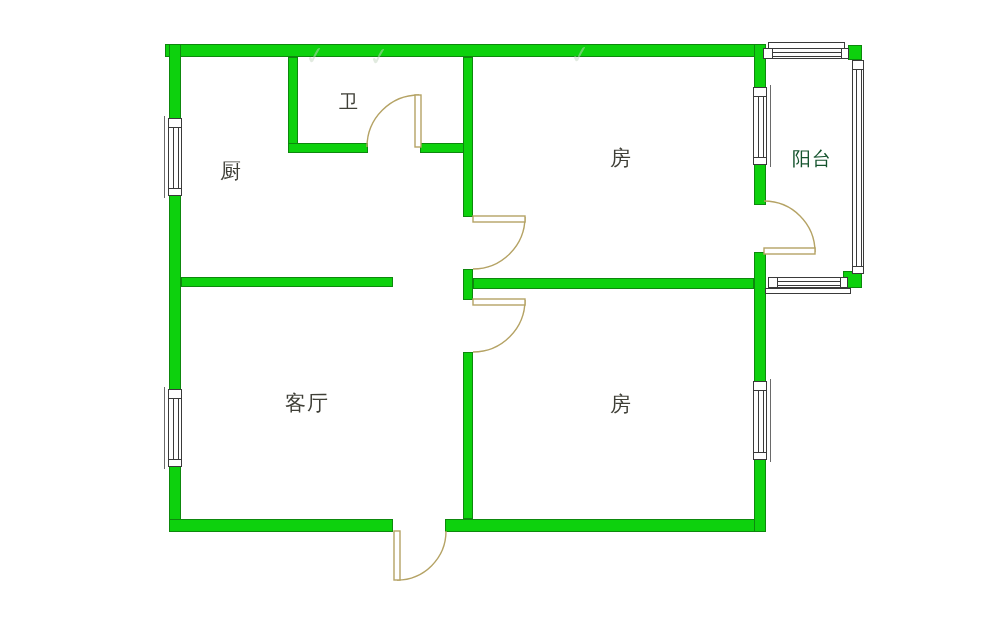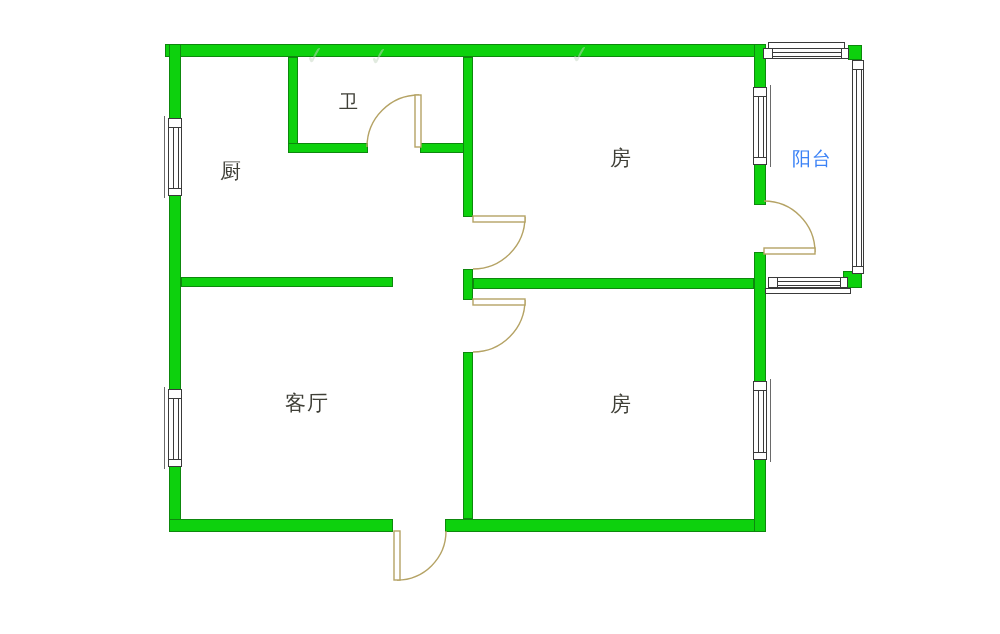--- a/index.html
+++ b/index.html
@@ -89,7 +89,7 @@
       <div class="room-label" style="left: 231px; top: 171px; font-size: 21px; color: rgb(63, 63, 55); position: absolute;">厨</div>
       <div class="room-label" style="left: 349px; top: 102px; font-size: 19px; color: rgb(63, 63, 55); position: absolute;">卫</div>
       <div class="room-label" style="left: 621px; top: 158px; font-size: 21px; color: rgb(63, 63, 55); position: absolute;">房</div>
-      <div class="room-label" style="left: 812px; top: 159px; font-size: 19px; color: #3b82f6; position: absolute;">阳台</div>
+      <div class="room-label" style="left: 812px; top: 159px; font-size: 19px; color: #14532d; position: absolute;">阳台</div>
       <div class="room-label" style="left: 307px; top: 403px; font-size: 21px; color: rgb(63, 63, 55); position: absolute;">客厅</div>
       <div class="room-label" style="left: 621px; top: 404px; font-size: 21px; color: rgb(63, 63, 55); position: absolute;">房</div>
       <div class="watermark" style="left: 315px; top: 56px; font-size: 24px; color: rgba(196, 214, 192, 0.5); position: absolute;">✓</div>

